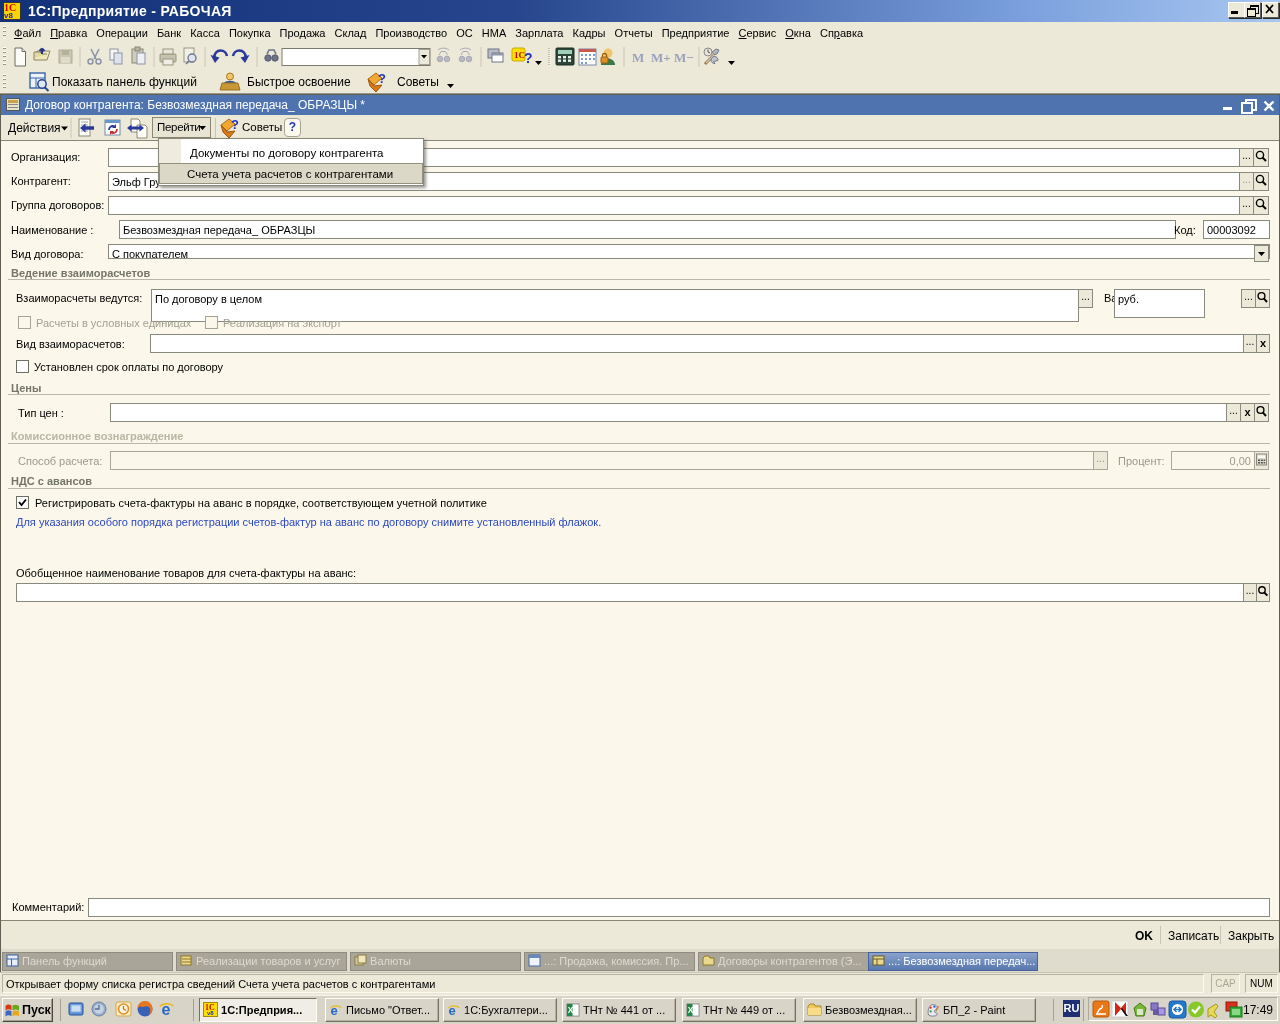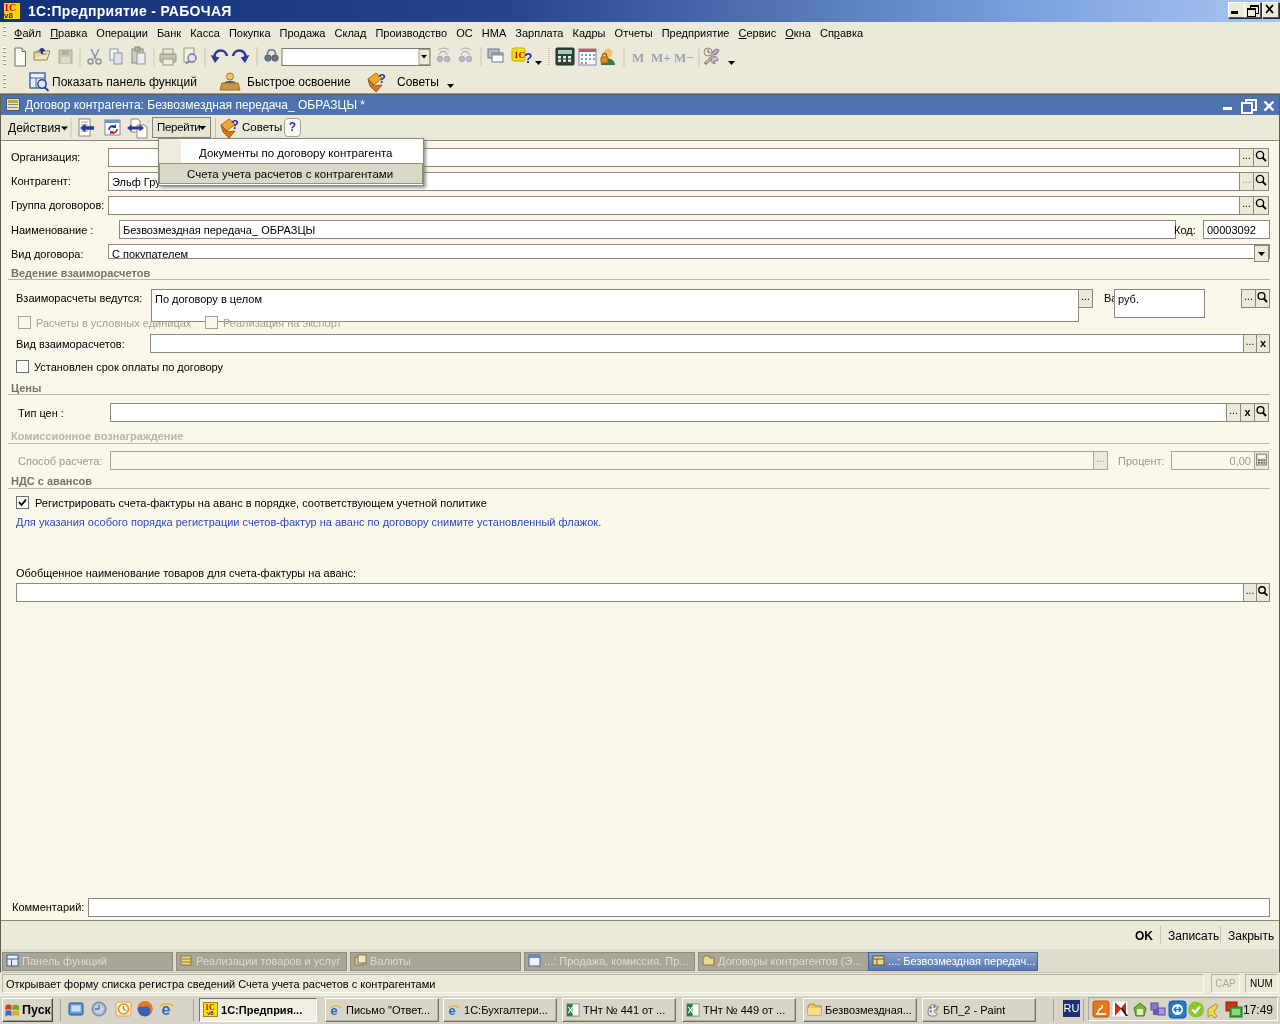--- a/index.html
+++ b/index.html
@@ -488,7 +488,7 @@
 
 <div class="a" style="left:158px;top:138px;width:266px;height:48px;background:#fff;border:1px solid #8a8878;box-sizing:border-box;box-shadow:2px 2px 3px rgba(70,70,60,.55)"></div>
 <div class="a" style="left:159px;top:139px;width:22px;height:24px;background:#efecdf"></div>
-<div class="a" style="left:199px;top:147px;font-size:11.5px">Документы по договору контрагента</div>
+<div class="a" style="left:190px;top:147px;font-size:11.5px">Документы по договору контрагента</div>
 <div class="a" style="left:159px;top:163px;width:264px;height:21px;background:#dcd8c8;border:1px solid #94907e;box-sizing:border-box"></div>
 <div class="a" style="left:187px;top:168px;font-size:11.5px">Счета учета расчетов с контрагентами</div>
 

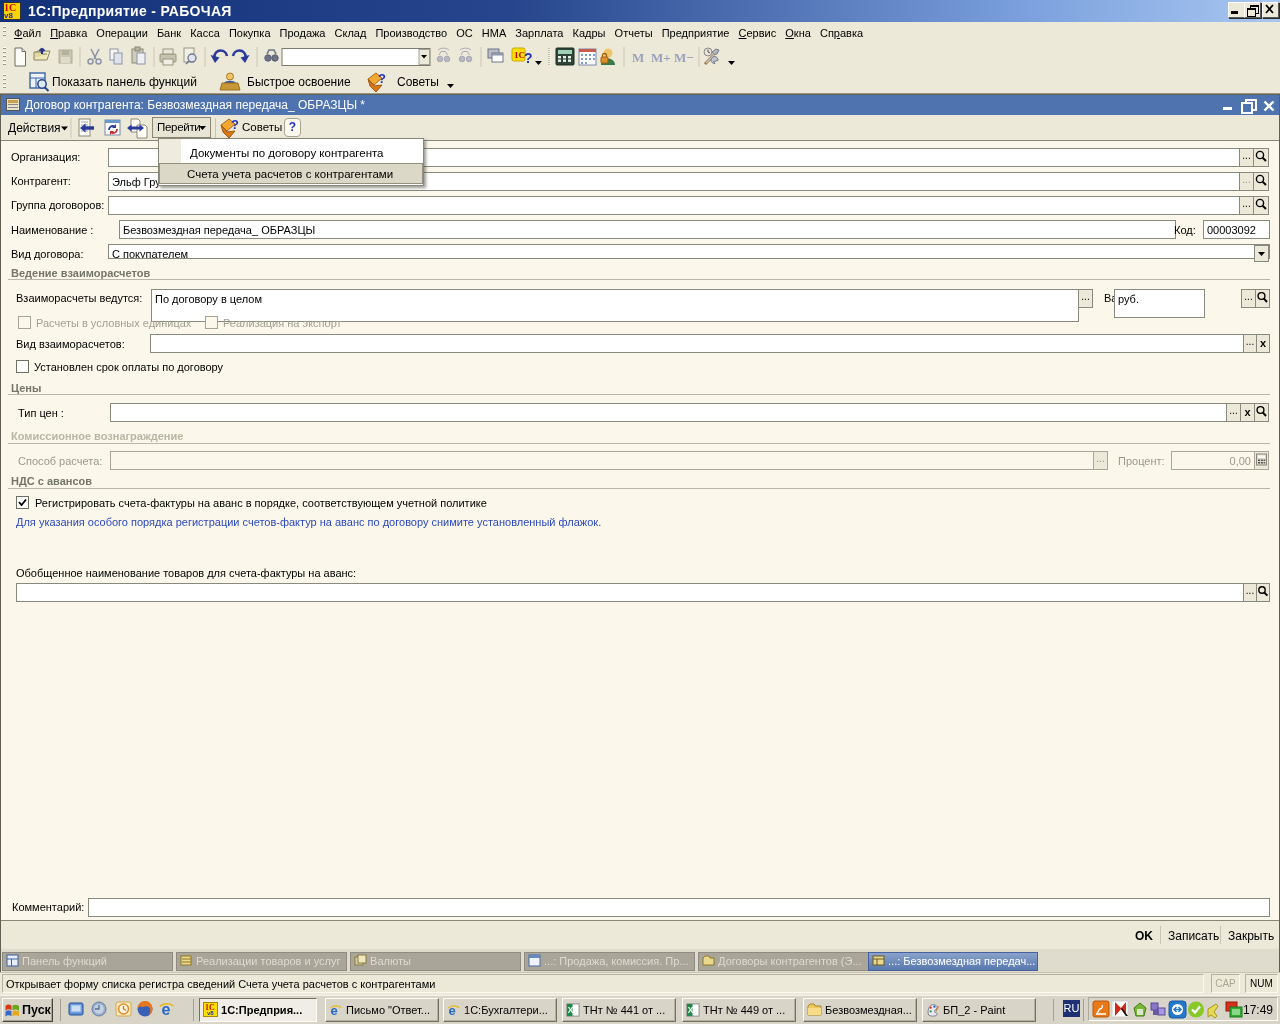--- a/index.html
+++ b/index.html
@@ -459,7 +459,7 @@
       <path d="M10 8l3-5 1 1-3 5z" fill="#c08040"></path>
     </svg> БП_2 - Paint</div>
 <div class="sep" style="left:1053px;top:999px;height:22px;background:#a5a192"></div>
-<div class="a" style="left:1063px;top:1000px;width:17px;height:17px;background:#1f2f73;color:#fff;font-weight:normal;font-size:11px;text-align:center;line-height:17px">RU</div>
+<div class="a" style="left:1063px;top:1000px;width:17px;height:17px;background:#1f2f73;color:#fff;font-weight:bold;font-size:11px;text-align:center;line-height:17px">RU</div>
 <div class="sep" style="left:1083px;top:999px;height:22px;background:#a5a192"></div>
 <div class="a" style="left:1088px;top:997px;width:190px;height:24px;border:1px solid;border-color:#aeaa9b #fffdf5 #fffdf5 #aeaa9b;box-sizing:border-box"></div>
 <svg class="a" width="180" height="20" viewBox="0 0 180 20" style="left:1090px;top:1000px">

